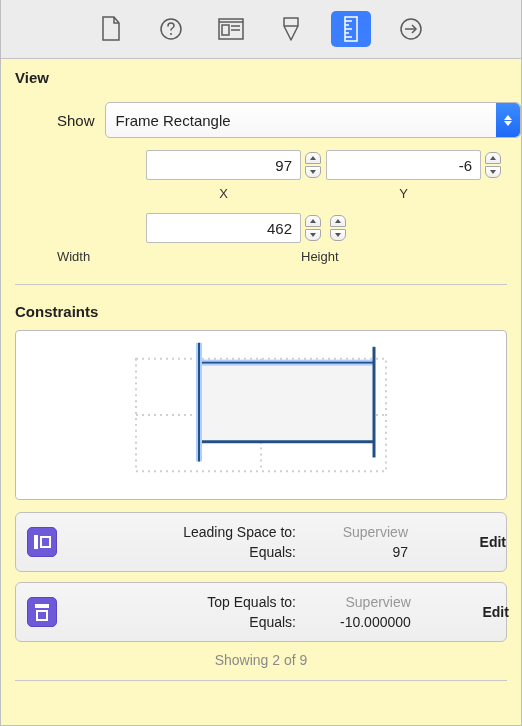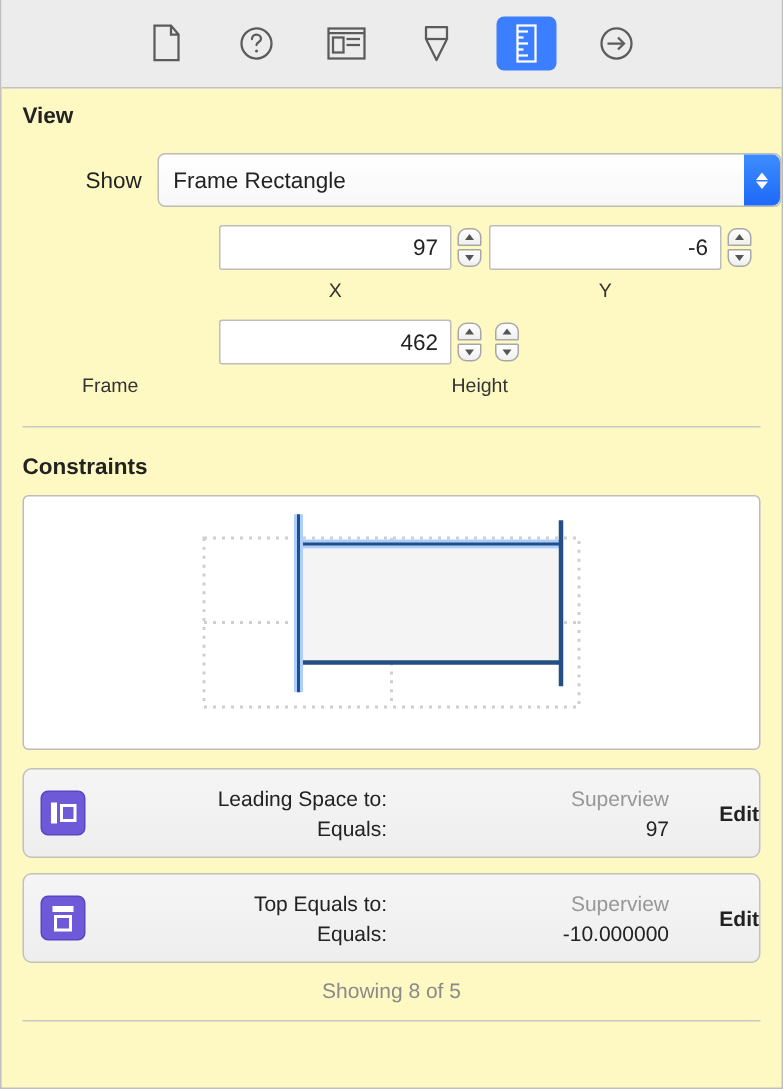--- a/index.html
+++ b/index.html
@@ -329,7 +329,7 @@
       </div>
 
     <div></div>
-    <div class="caption">Frame</div>
+    <div class="caption">Width</div>
     <div></div>
     <div class="caption">Height</div>
     <div></div>

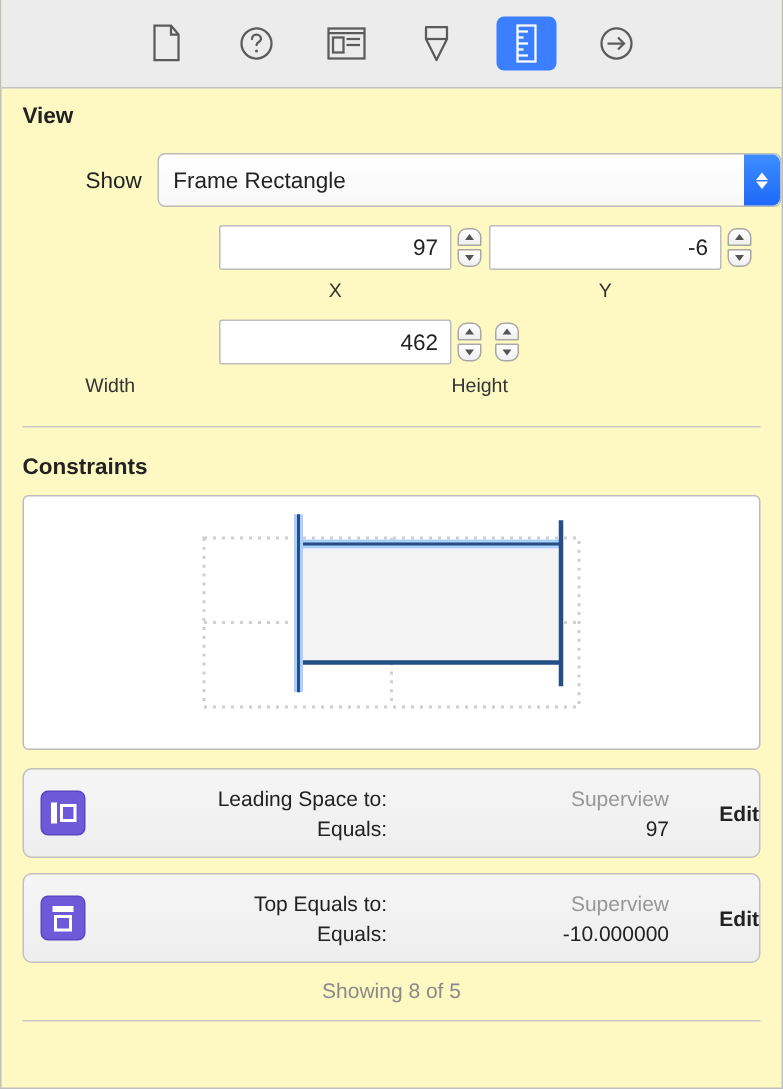--- a/index.html
+++ b/index.html
@@ -184,6 +184,7 @@
     display: grid;
     grid-template-columns: 52px 190px 1fr 60px;
     align-items: center;
+    gap: 38px;
   }
   .crow .iconcell {
     display: flex; align-items:center; justify-content:center;

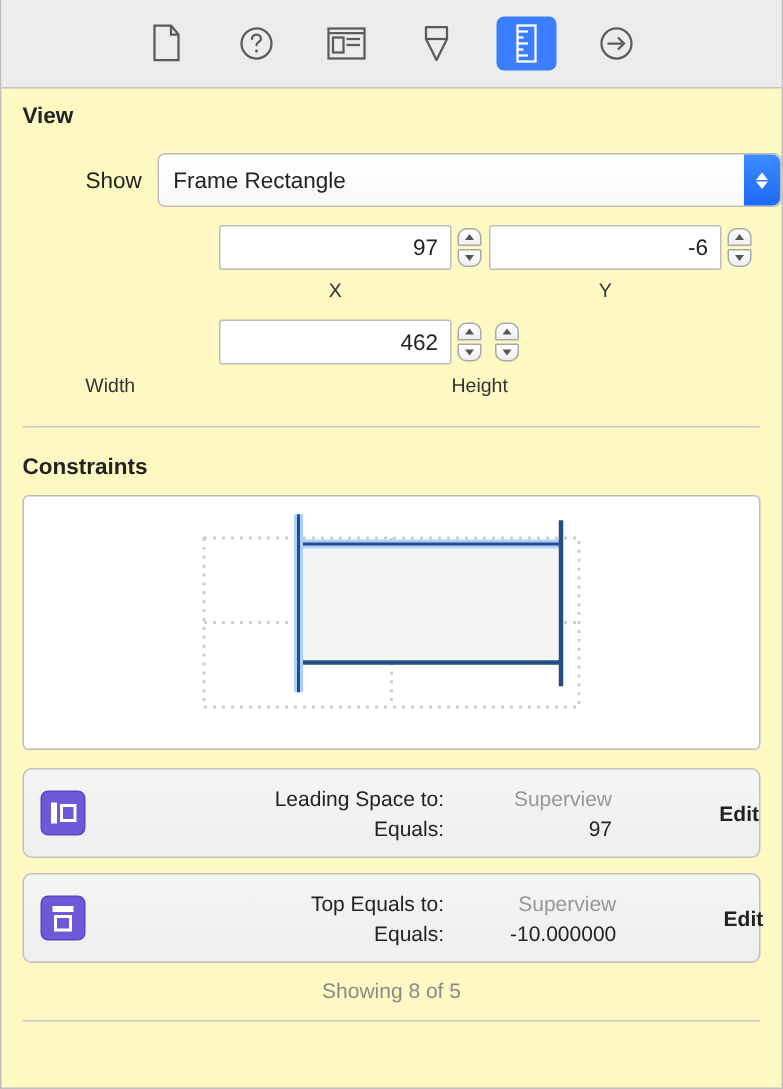--- a/index.html
+++ b/index.html
@@ -402,7 +402,7 @@
     <div class="edit">Edit</div>
   </div>
 
-  <div class="footer-count">Showing 8 of 5</div>
+  <div class="footer-count">Showing 2 of 9</div>
 
   <div class="sep" style="margin-top:12px;"></div>
 

